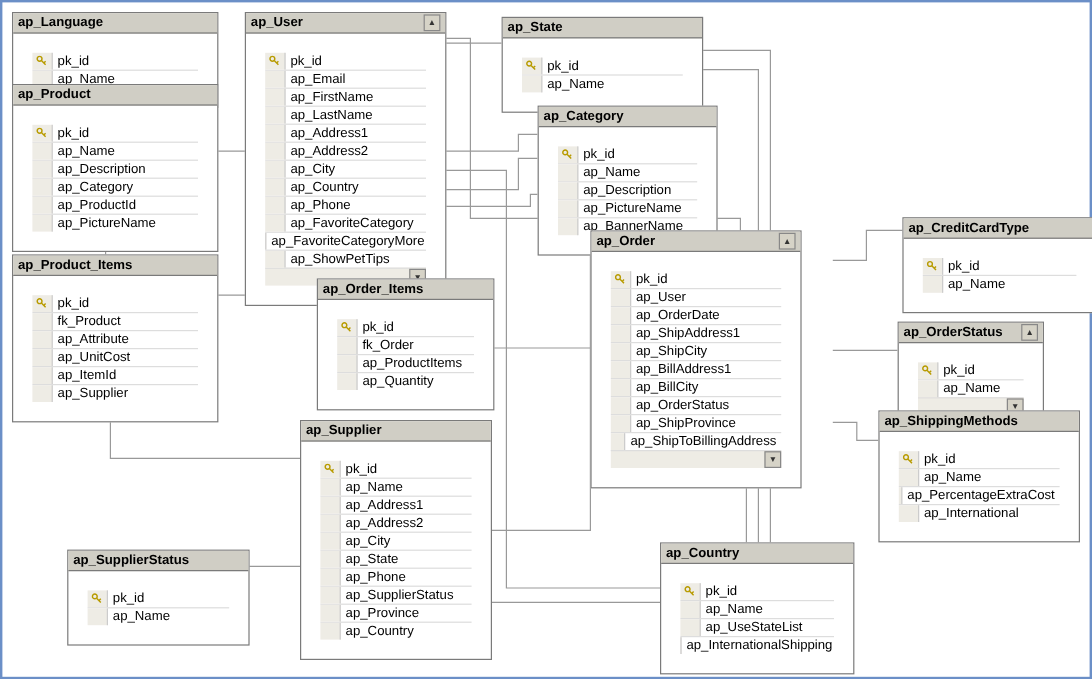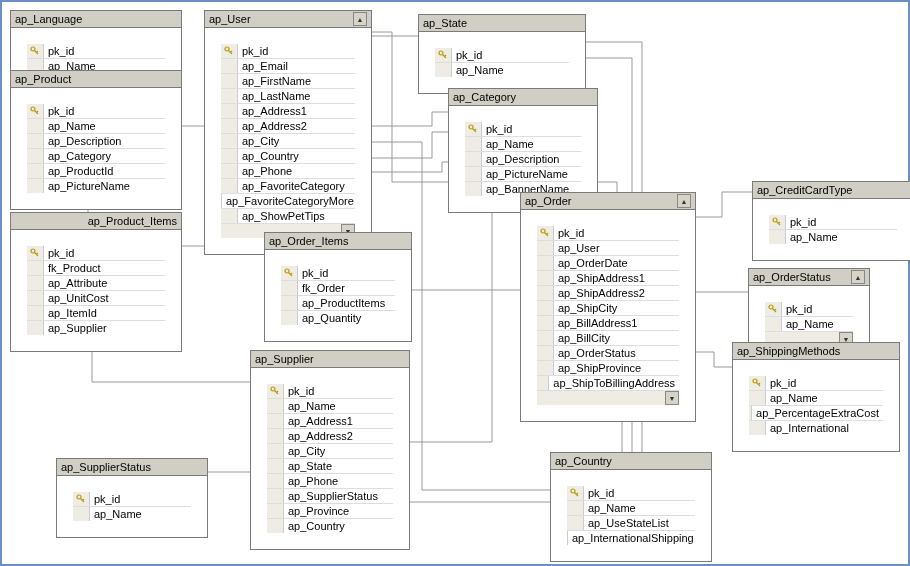--- a/index.html
+++ b/index.html
@@ -5,7 +5,7 @@
 html,body{margin:0;padding:0;font-family:Tahoma,Arial,sans-serif;font-size:11px;background:#fff}
 .canvas{position:relative;width:910px;height:566px;box-sizing:border-box;border:2px solid #6b8fc7;background:#fff}
 .tbl{position:absolute;background:#fff;border:1px solid #7a7a7a}
-.tbl-title{display:flex;align-items:center;background:#d0cec5;border-bottom:1px solid #7a7a7a;height:16px;padding:0 4px;font-weight:normal}
+.tbl-title{display:flex;align-items:center;background:#d0cec5;border-bottom:1px solid #7a7a7a;height:16px;padding:0 4px;font-weight:bold}
 .tbl-title span{flex:1}
 .scroll-btn{width:12px;height:12px;border:1px solid #888;background:#d6d3c7;margin-left:1px;display:flex;align-items:center;justify-content:center;font-size:7px;color:#333}
 .tbl-body{padding:16px}

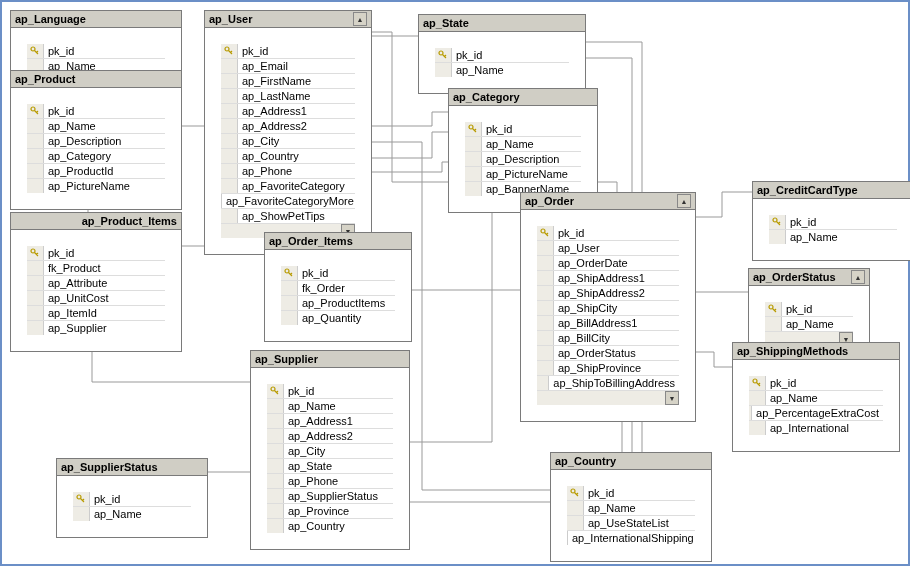--- a/index.html
+++ b/index.html
@@ -352,7 +352,7 @@
           </div>
         </div>
       </div>
-      <div class="tbl" style="left: 518px; top: 190px; width: 174px;">
+      <div class="tbl" style="left: 490px; top: 190px; width: 174px;">
         <div class="tbl-title">
           <span>ap_Order</span>
           <div class="scroll-btn">▲</div>

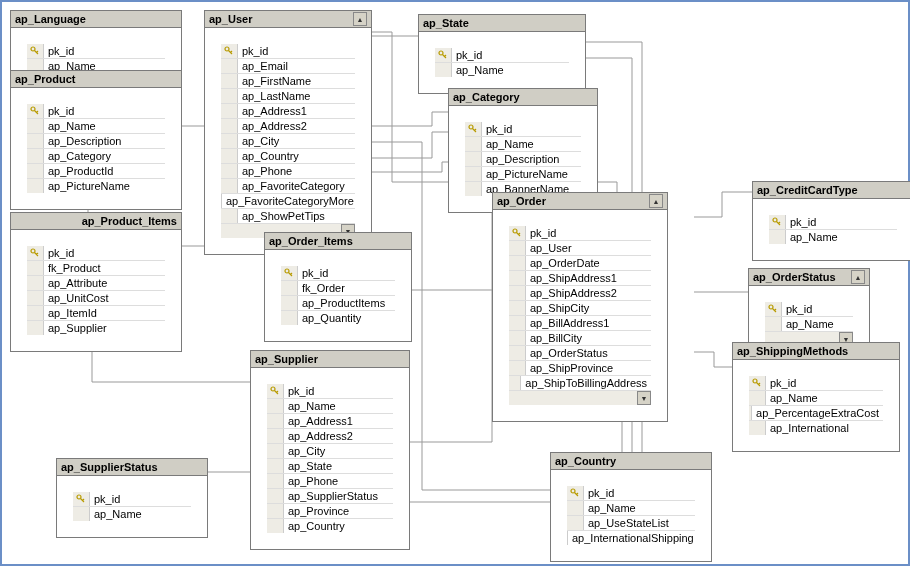--- a/index.html
+++ b/index.html
@@ -100,7 +100,7 @@
           </div>
         </div>
       </div>
-      <div class="tbl" style="left: 8px; top: 210px; width: 170px; text-align: right;">
+      <div class="tbl" style="left: 8px; top: 210px; width: 170px;">
         <div class="tbl-title">
           <span>ap_Product_Items</span>
         </div>

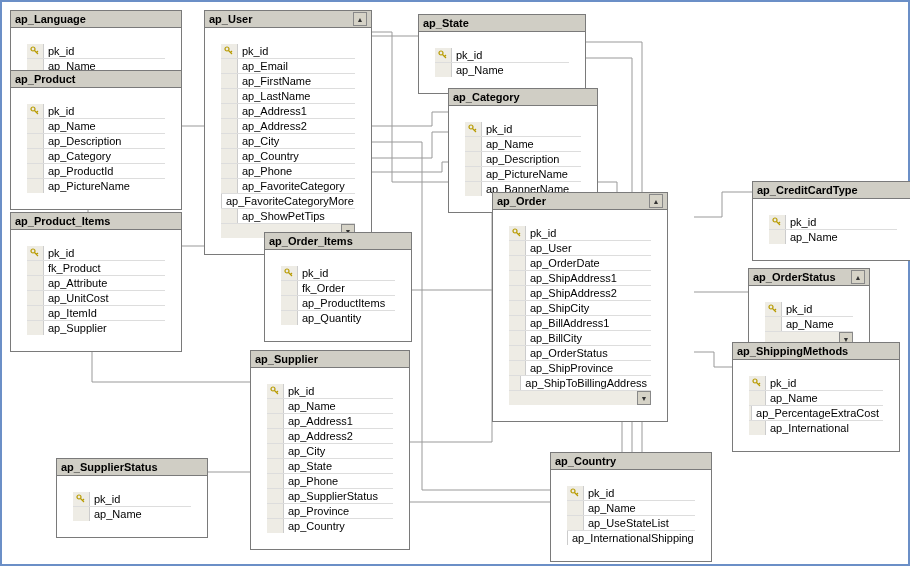--- a/index.html
+++ b/index.html
@@ -381,10 +381,6 @@
           </div>
           <div class="row">
             <div class="ic"></div>
-            <div class="lbl">ap_ShipAddress2</div>
-          </div>
-          <div class="row">
-            <div class="ic"></div>
             <div class="lbl">ap_ShipCity</div>
           </div>
           <div class="row">

